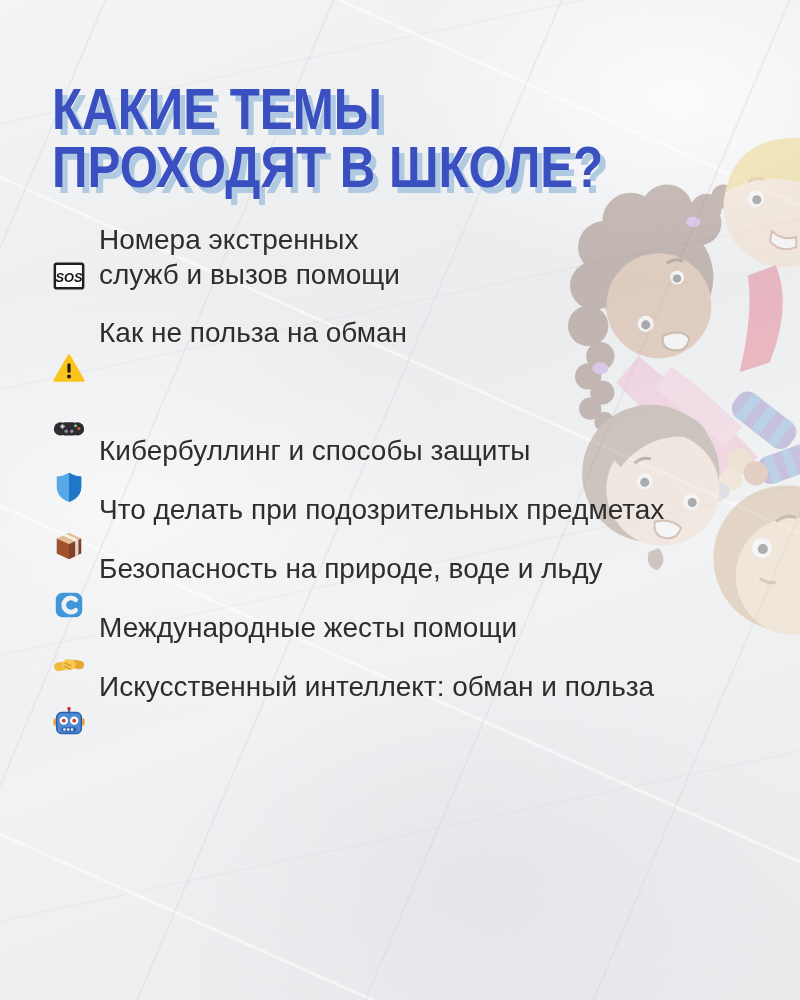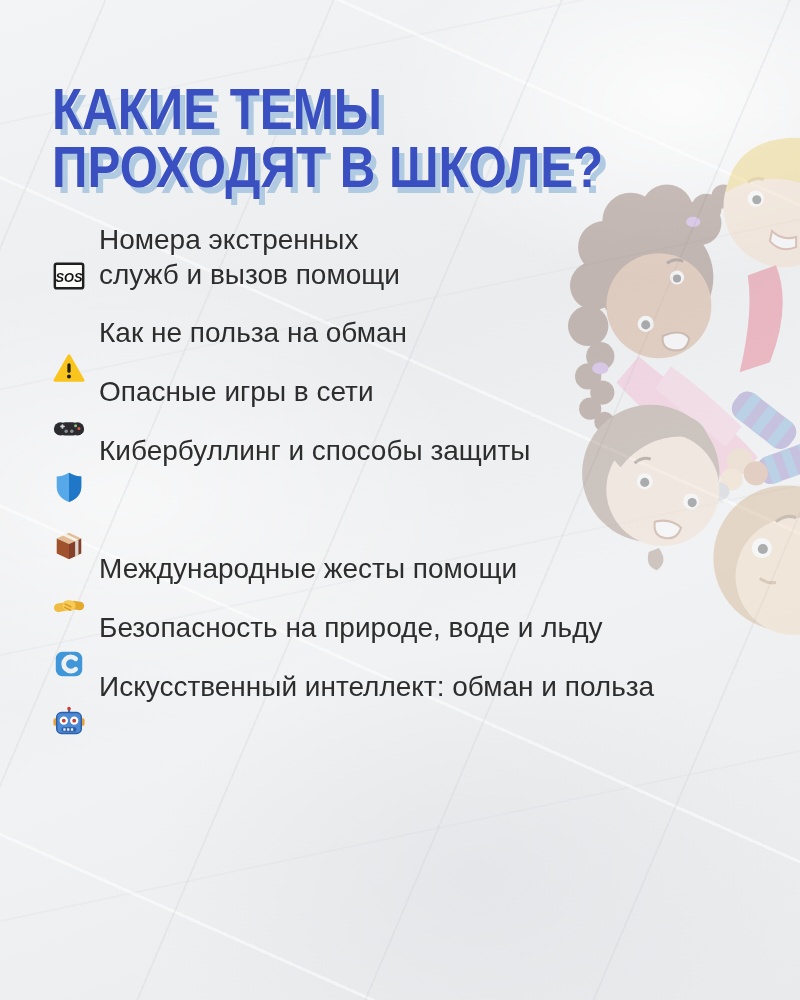--- a/index.html
+++ b/index.html
@@ -171,7 +171,6 @@
               <circle cx="21" cy="21.5" r="1.8" fill="#8a8f96"></circle>
           </svg>
         </span>
-        <span>Опасные игры в сети</span>
       </li>
 
       <li class="topic">

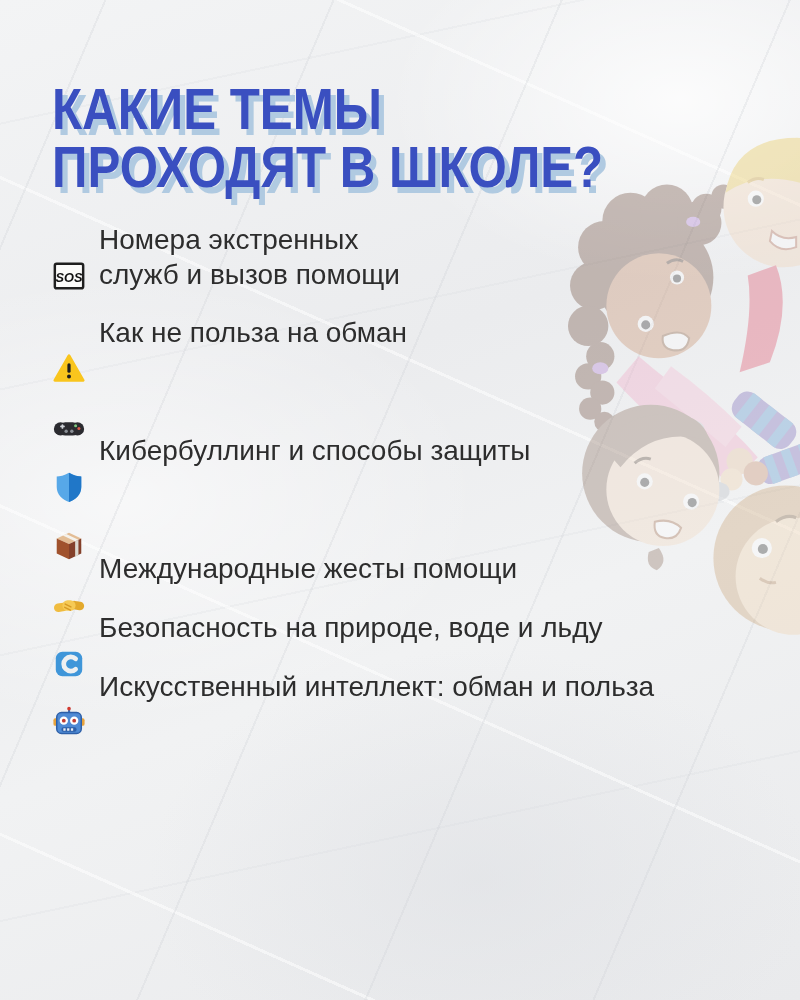--- a/index.html
+++ b/index.html
@@ -193,6 +193,7 @@
             <path d="M24.5 13 V29.4 L28 27.8 V11.4 Z" fill="#ddd8cf"></path>
           </svg>
         </span>
+        <span>Что делать при подозрительных предметах</span>
       </li>
 
       <li class="topic">

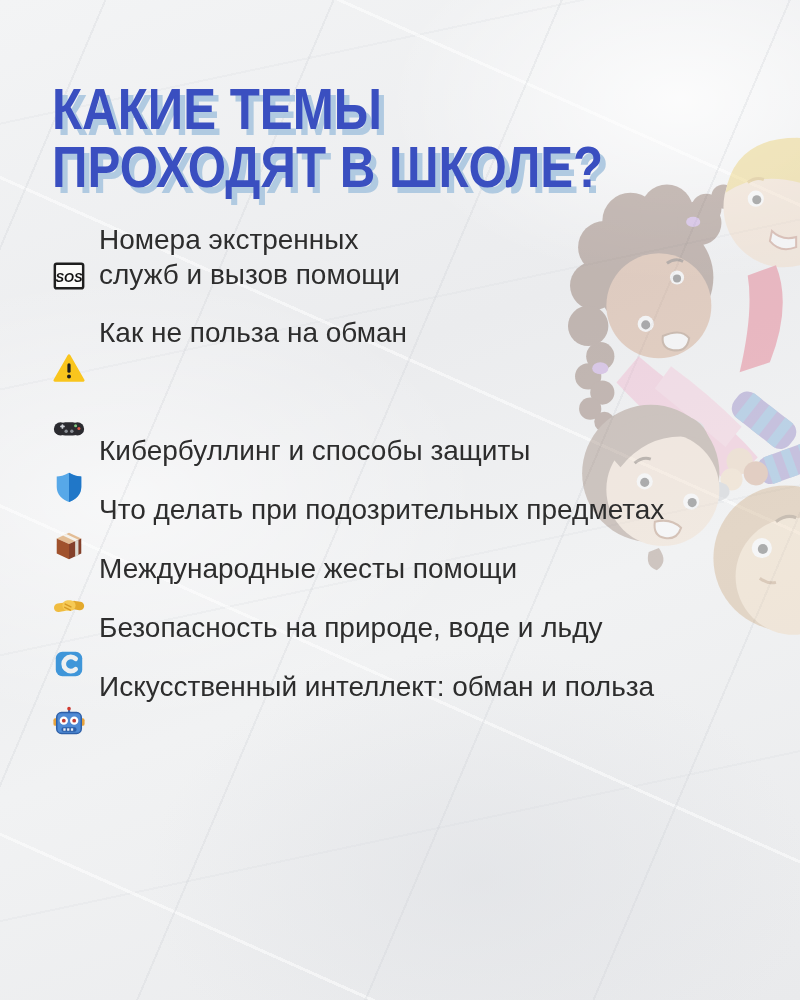--- a/index.html
+++ b/index.html
@@ -199,6 +199,16 @@
       <li class="topic">
         <span class="icon">
           <svg viewBox="0 0 36 36">
+            <rect x="4" y="5" width="28" height="26" rx="7" fill="#3f96d9"></rect>
+            <path d="M25 12.5 a7.5 7.5 0 1 0 0 11" stroke="#eef0f1" stroke-width="5" fill="none" stroke-linecap="round"></path>
+          </svg>
+        </span>
+        <span>Безопасность на природе, воде и льду</span>
+      </li>
+
+      <li class="topic">
+        <span class="icon">
+          <svg viewBox="0 0 36 36">
             <rect x="2" y="16" width="15" height="9" rx="4.5" fill="#f0bc3f" transform="rotate(-9 9 20)"></rect>
             <rect x="19" y="14" width="15" height="9" rx="4.5" fill="#e3a92c" transform="rotate(9 26 19)"></rect>
             <rect x="11" y="13" width="14" height="11" rx="5.5" fill="#f6ca55"></rect>
@@ -206,16 +216,6 @@
           </svg>
         </span>
         <span>Международные жесты помощи</span>
-      </li>
-
-      <li class="topic">
-        <span class="icon">
-          <svg viewBox="0 0 36 36">
-            <rect x="4" y="5" width="28" height="26" rx="7" fill="#3f96d9"></rect>
-            <path d="M25 12.5 a7.5 7.5 0 1 0 0 11" stroke="#eef0f1" stroke-width="5" fill="none" stroke-linecap="round"></path>
-          </svg>
-        </span>
-        <span>Безопасность на природе, воде и льду</span>
       </li>
 
 

